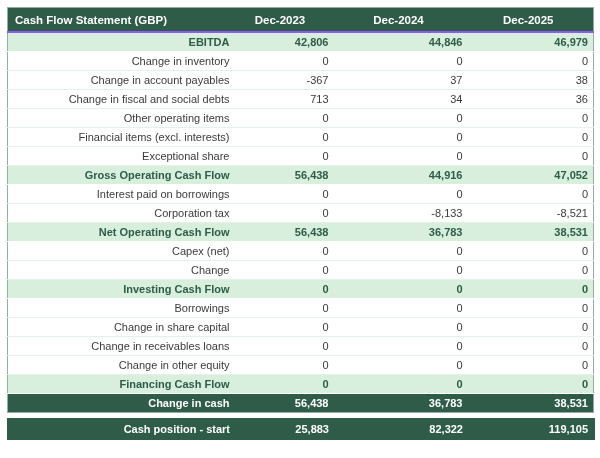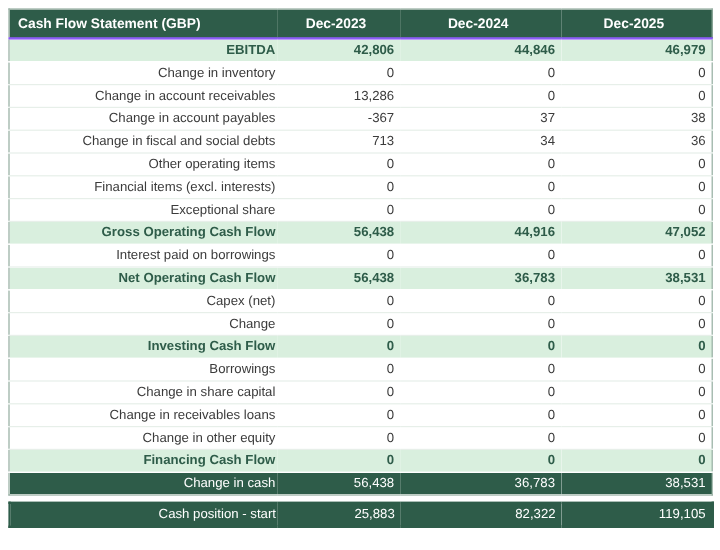--- a/index.html
+++ b/index.html
@@ -81,12 +81,6 @@
           <td class="num">0</td>
         </tr>
         <tr class="row-normal">
-          <td class="label">Change in account receivables</td>
-          <td class="num">13,286</td>
-          <td class="num">0</td>
-          <td class="num">0</td>
-        </tr>
-        <tr class="row-normal">
           <td class="label">Change in account payables</td>
           <td class="num">-367</td>
           <td class="num">37</td>

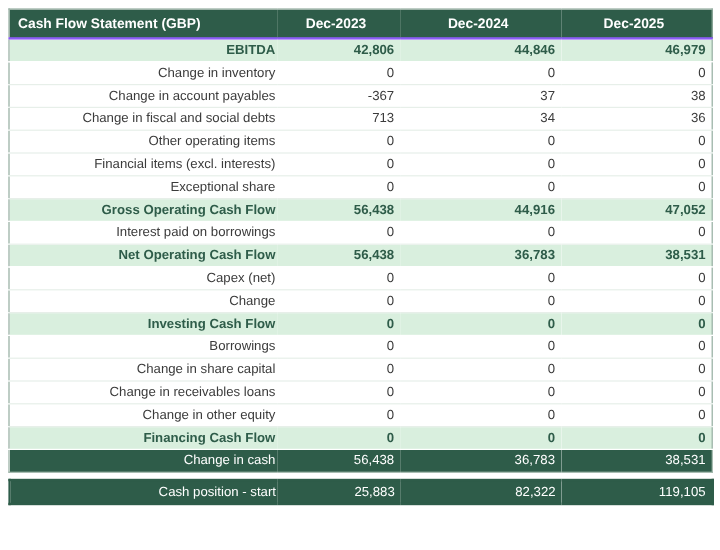--- a/index.html
+++ b/index.html
@@ -122,6 +122,12 @@
           <td class="num">0</td>
           <td class="num">0</td>
         </tr>
+        <tr class="row-normal">
+          <td class="label">Corporation tax</td>
+          <td class="num">0</td>
+          <td class="num">-8,133</td>
+          <td class="num">-8,521</td>
+        </tr>
         <tr class="row-highlight">
           <td class="label">Net Operating Cash Flow</td>
           <td class="num">56,438</td>

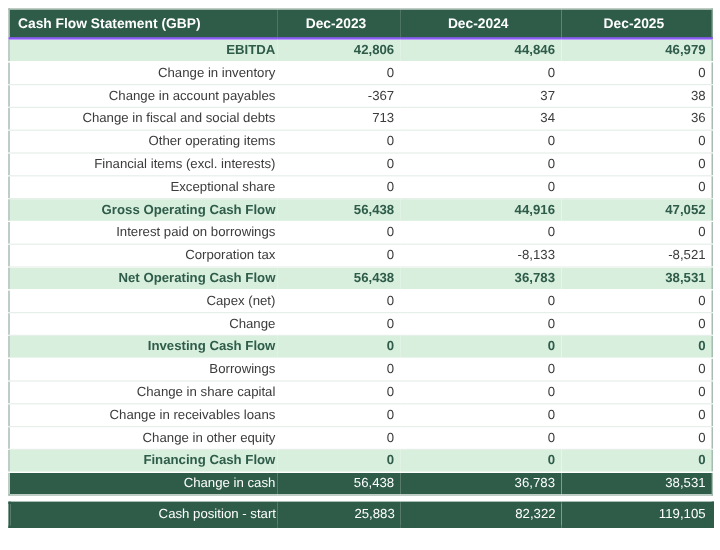--- a/index.html
+++ b/index.html
@@ -37,7 +37,7 @@
     border-bottom:1px solid #ffffff;
   }
   tr.row-dark td{
-    background:#2e5c49;color:#ffffff;font-weight:normal;
+    background:#2e5c49;color:#ffffff;font-weight:bold;
     border-bottom:1px solid #ffffff;
   }
   table.main tr:last-child td{border-bottom:none;}

